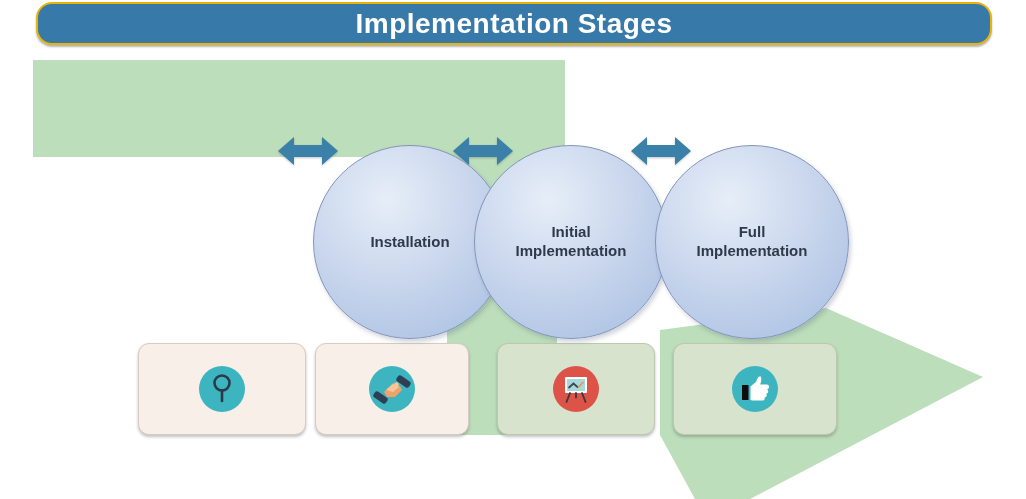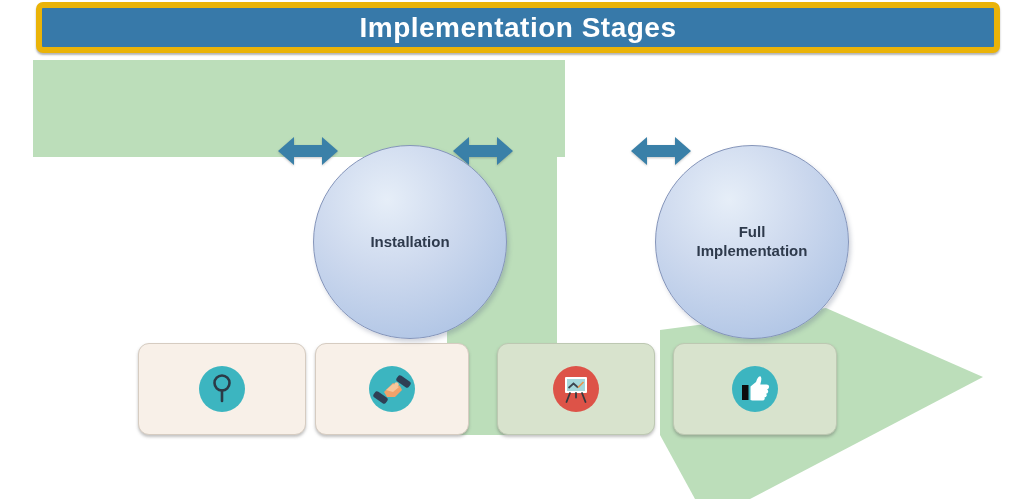--- a/index.html
+++ b/index.html
@@ -24,7 +24,7 @@
   .title-bar{
     position:absolute;left:36px;top:2px;width:952px;height:39px;
     background:var(--title-bar);
-    border:6px solid #eab308;border-radius:7px;
+    border:2px solid #eab308;border-radius:16px;
     box-shadow:0 2px 2px rgba(90,90,90,.45);
     display:flex;align-items:center;justify-content:center;
   }

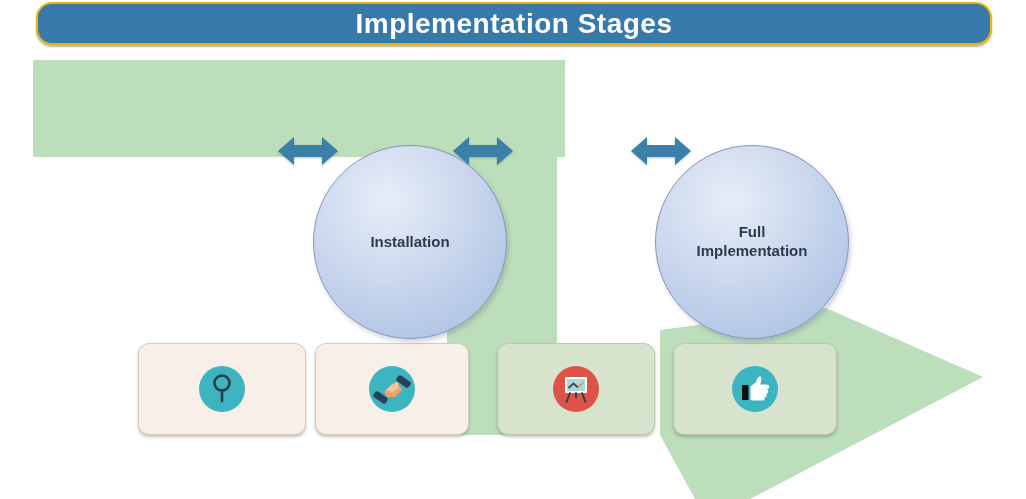--- a/index.html
+++ b/index.html
@@ -148,6 +148,9 @@
   <div class="stage-circle s2">
     <div class="label">Installation</div>
   </div>
+  <div class="stage-circle s3">
+    <div class="label">Initial Implementation</div>
+  </div>
   <div class="stage-circle s4">
     <div class="label">Full Implementation</div>
   </div>

